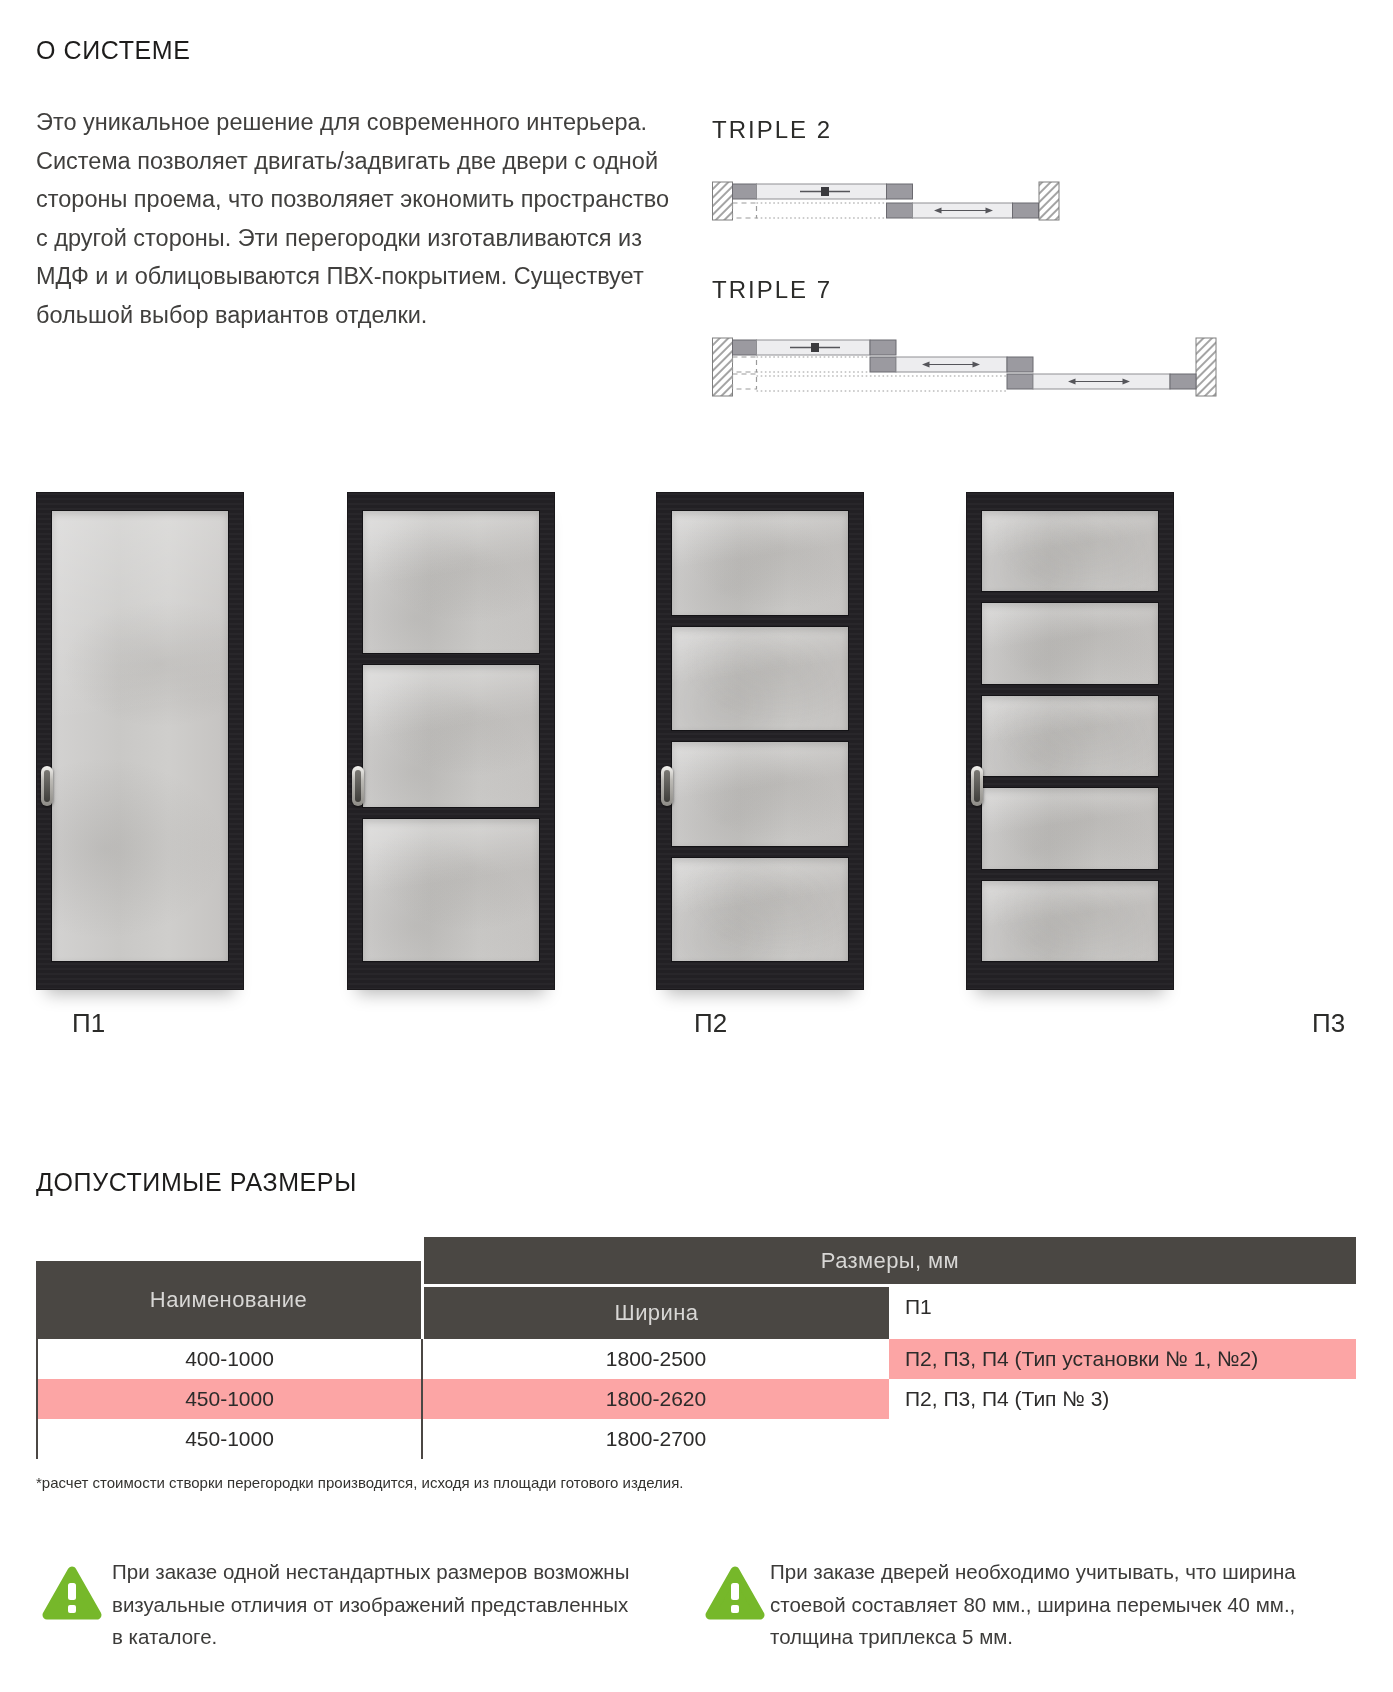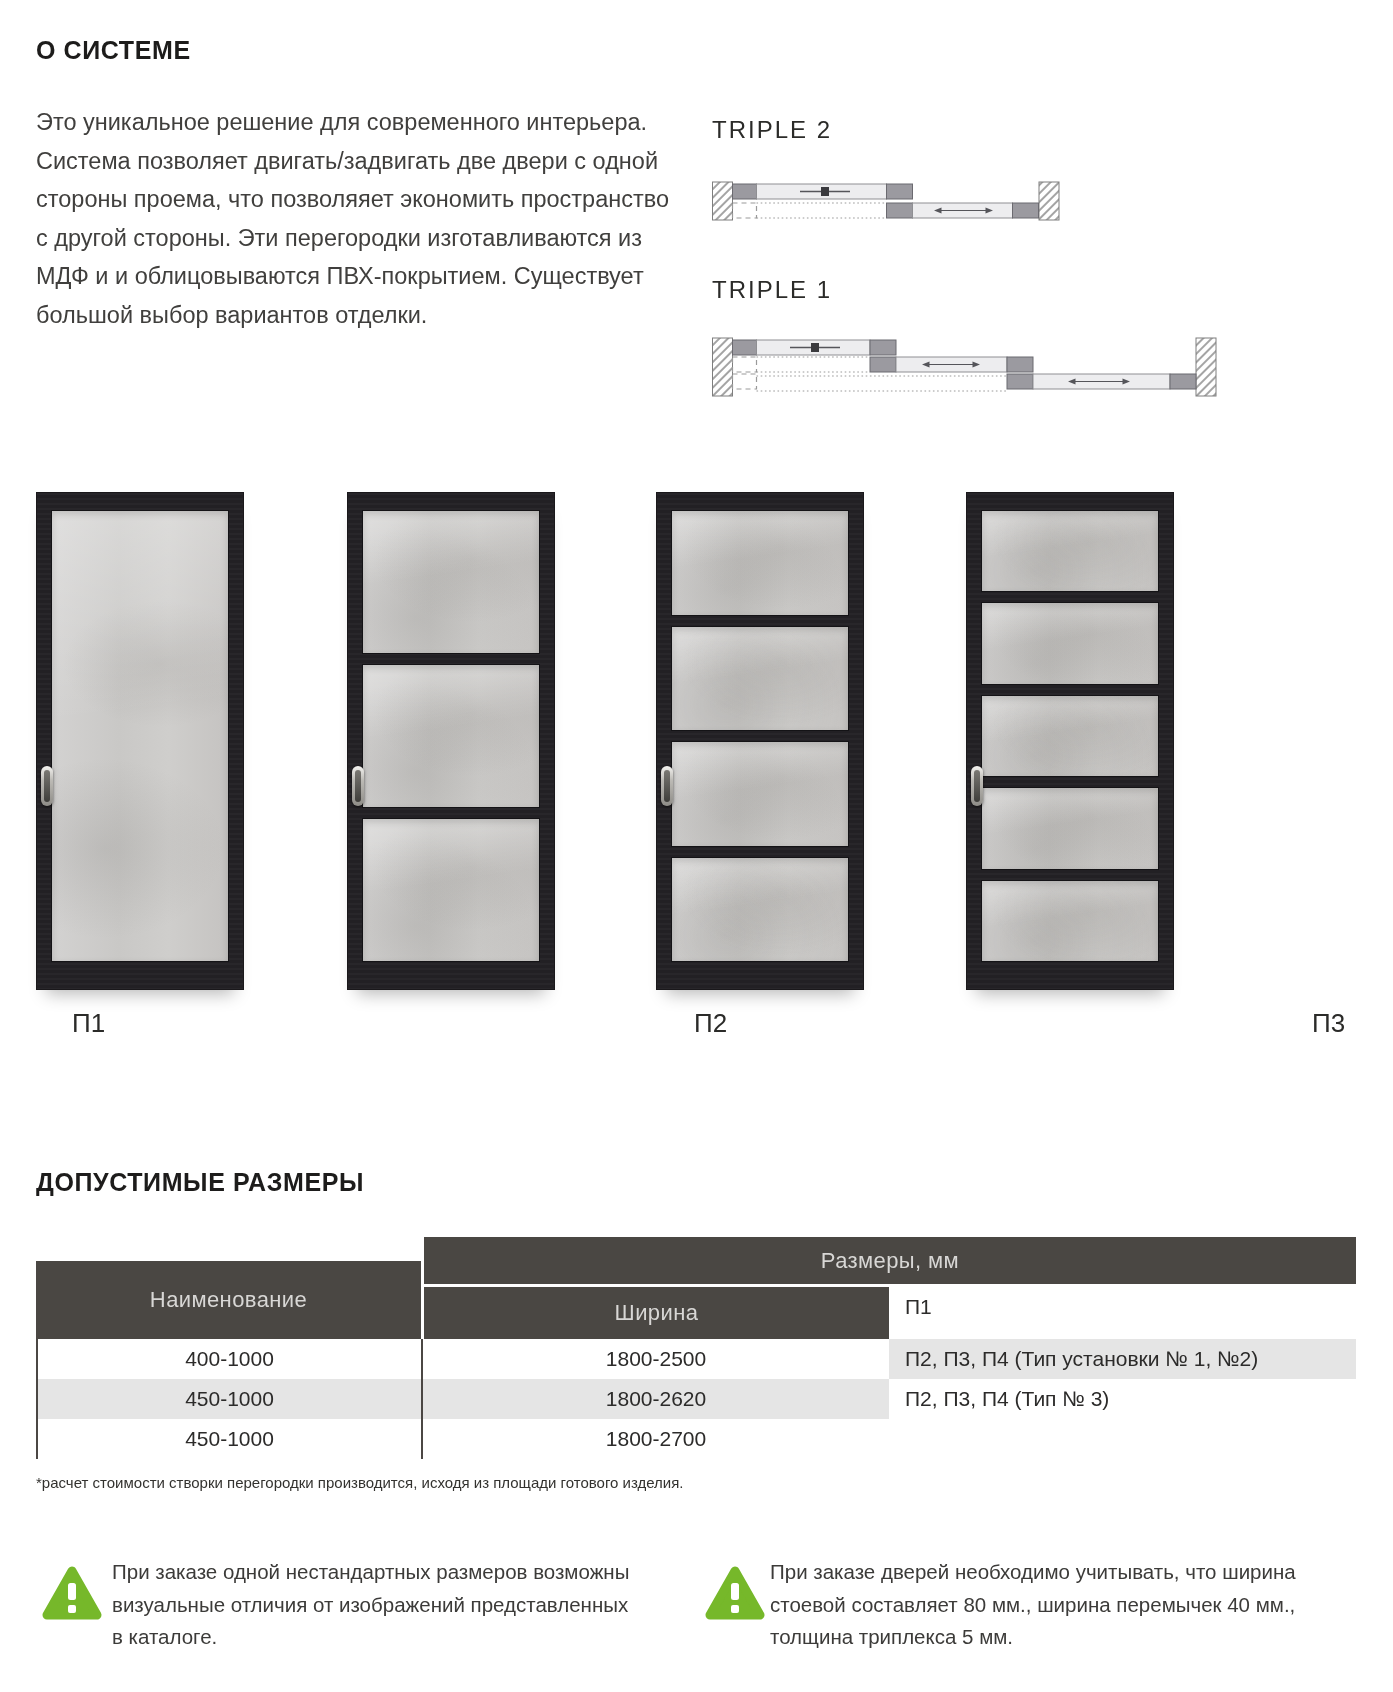--- a/index.html
+++ b/index.html
@@ -7,7 +7,7 @@
   .abs{position:absolute;}
 
   
-  .section-heading{font-size:25px;font-weight:bold;color:#1d1c1b;letter-spacing:0.6px;}
+  .section-heading{font-size:25px;font-weight:normal;color:#1d1c1b;letter-spacing:0.6px;}
   .about-par{width:648px;font-size:23.5px;line-height:38.5px;color:#403f3d;}
   .triple-label{font-size:24px;letter-spacing:2px;color:#2b2b29;}
 

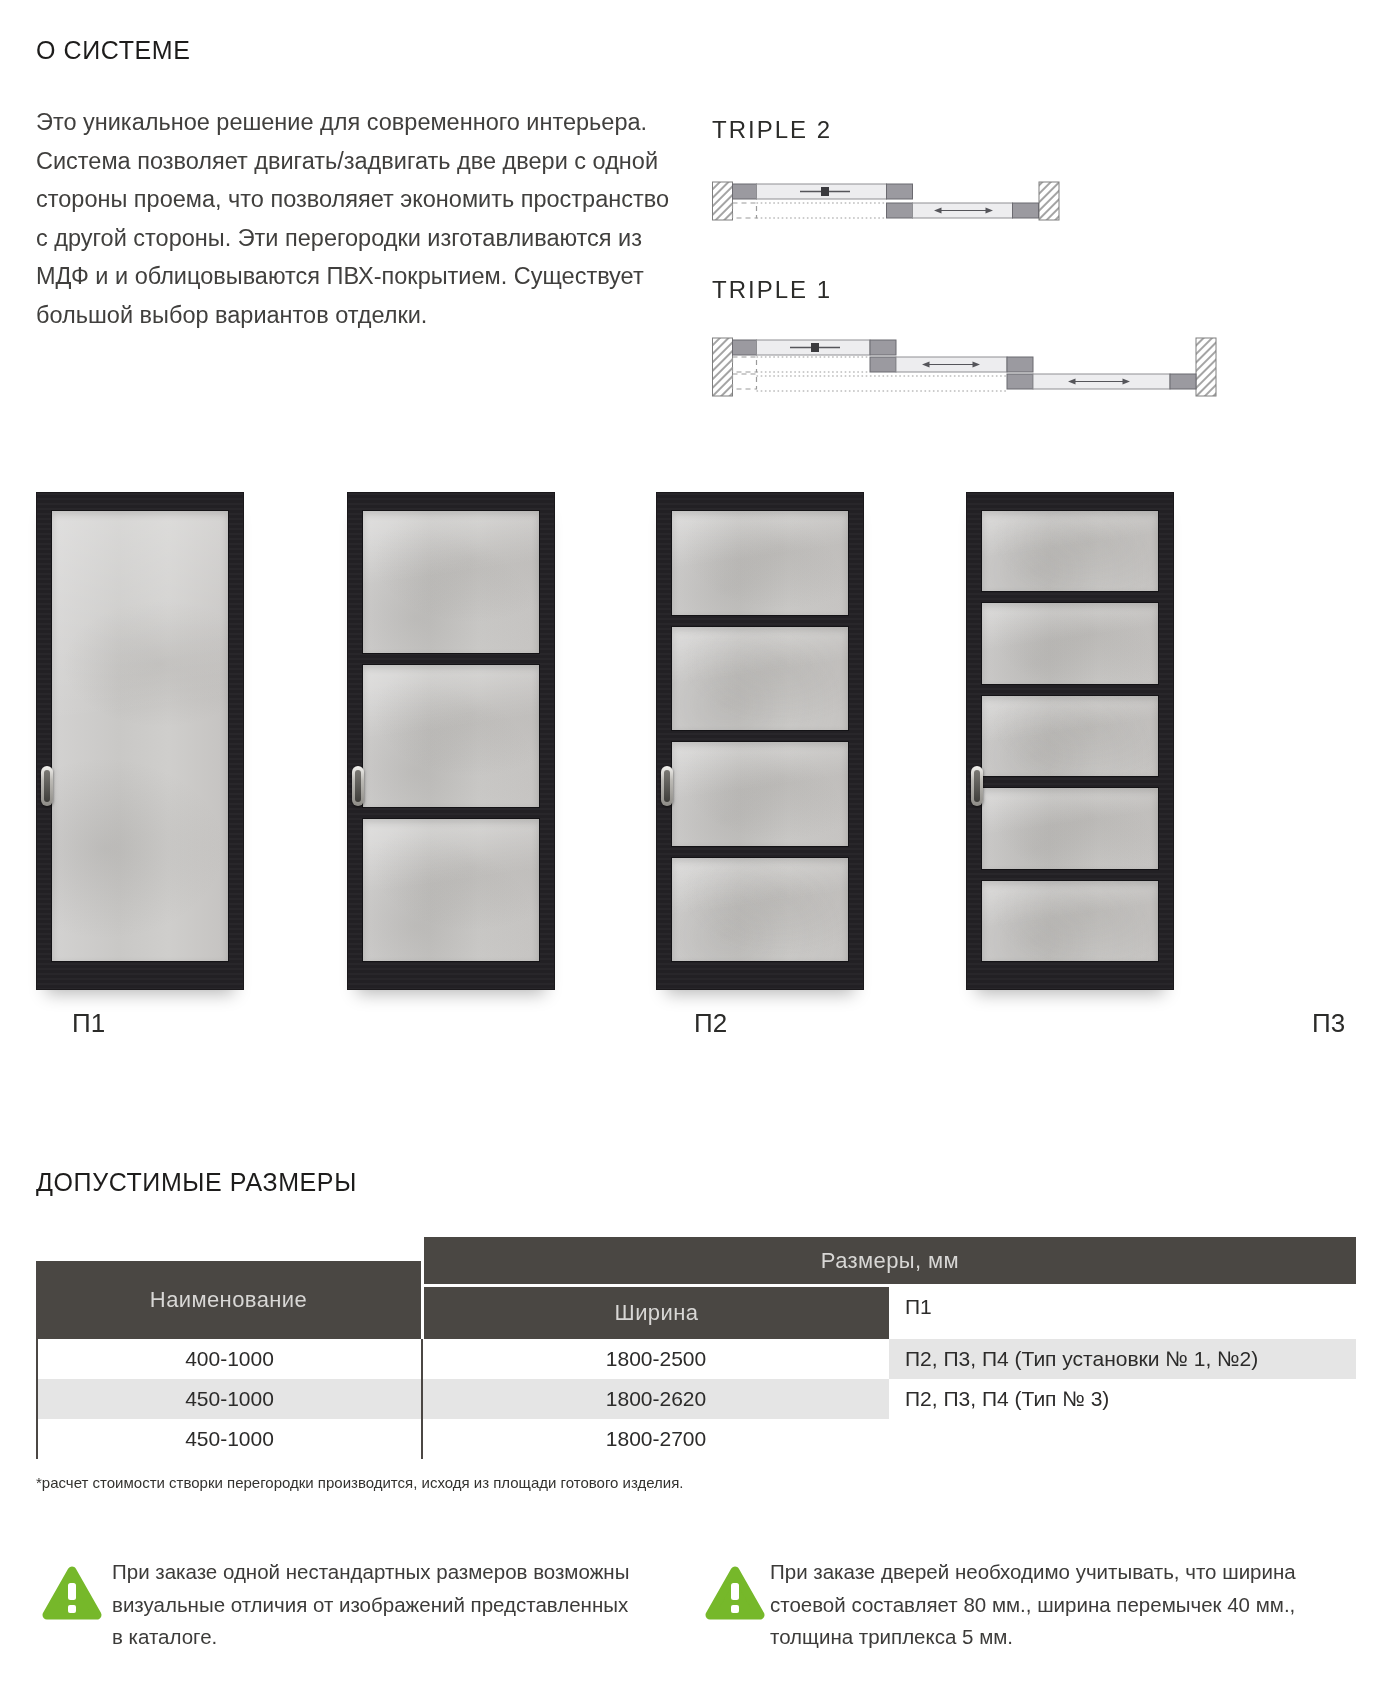--- a/index.html
+++ b/index.html
@@ -96,7 +96,7 @@
   </svg>
 </div>
 
-<div class="abs triple-label" style="left:712px;top:276px;">TRIPLE 1</div>
+<div class="abs triple-label" style="left:712px;top:276px;">TRIPLE 7</div>
 
 <div class="abs diag" style="left:712px;top:336px;">
   <svg width="505" height="62" viewBox="0 0 505 62">

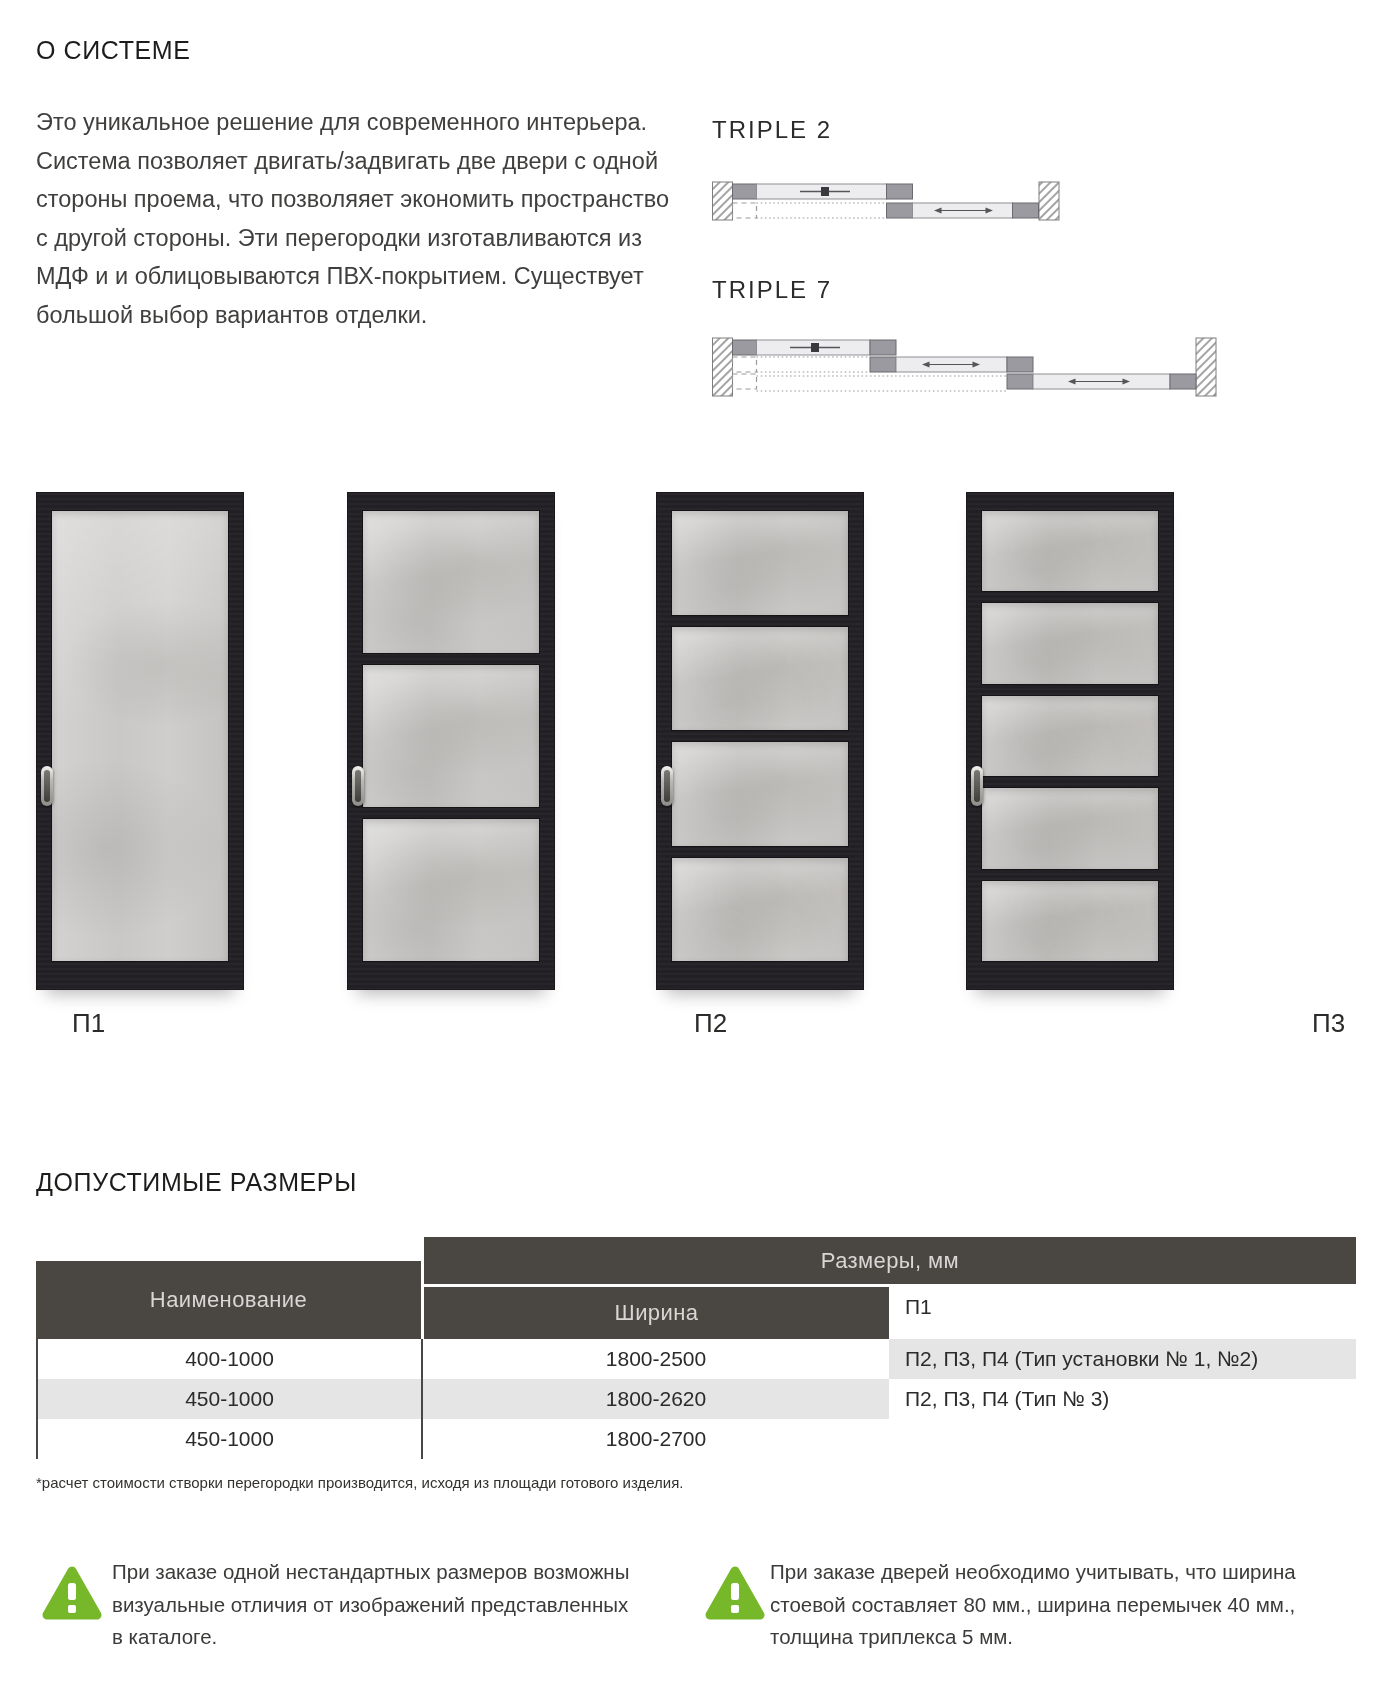--- a/index.html
+++ b/index.html
@@ -49,7 +49,7 @@
   .td{height:40px;display:flex;align-items:center;font-size:21px;color:#2c2b2a;box-sizing:border-box;background:#fff;}
   .td-name{padding-left:16px;}
   .td-val{justify-content:center;border-left:2px solid #4b4744;}
-  .td.alt{background:#e5e5e5;}
+  .td.alt{background:#fca5a5;}
 
   .footnote{font-size:15px;color:#33322f;}
 

